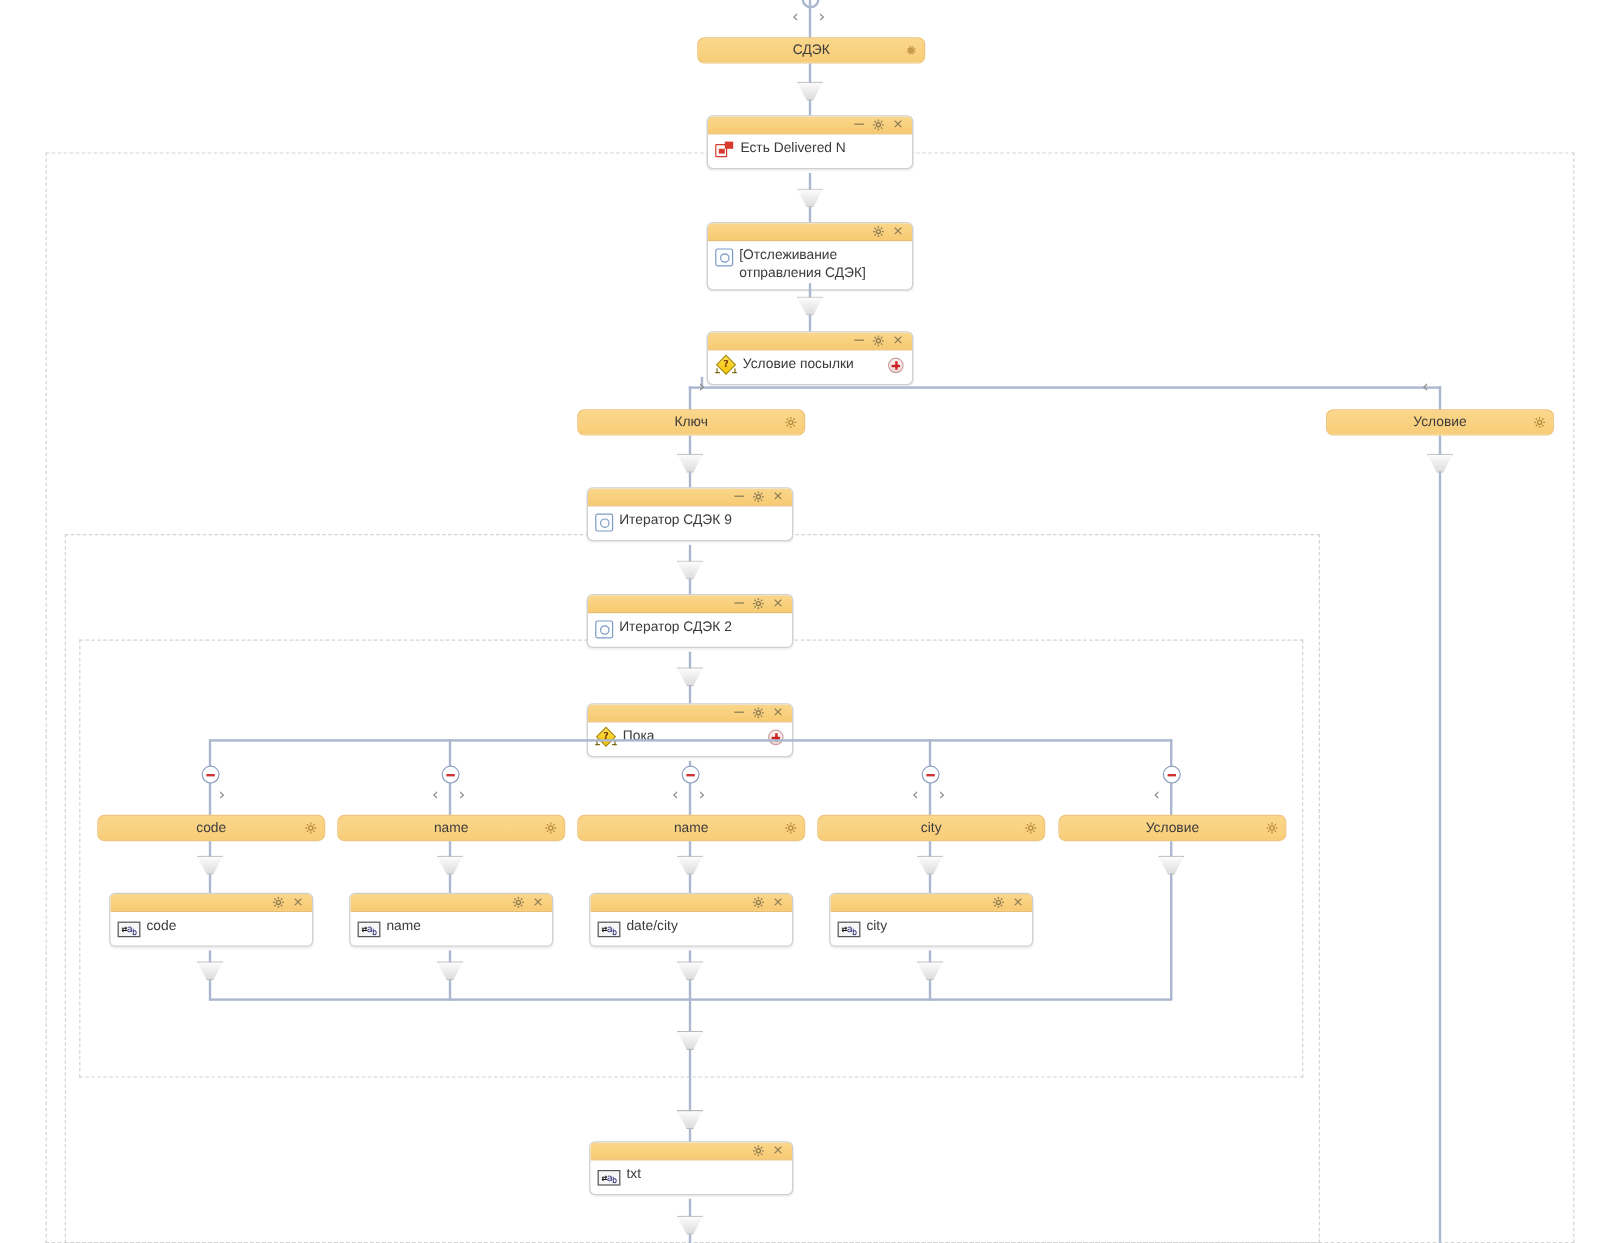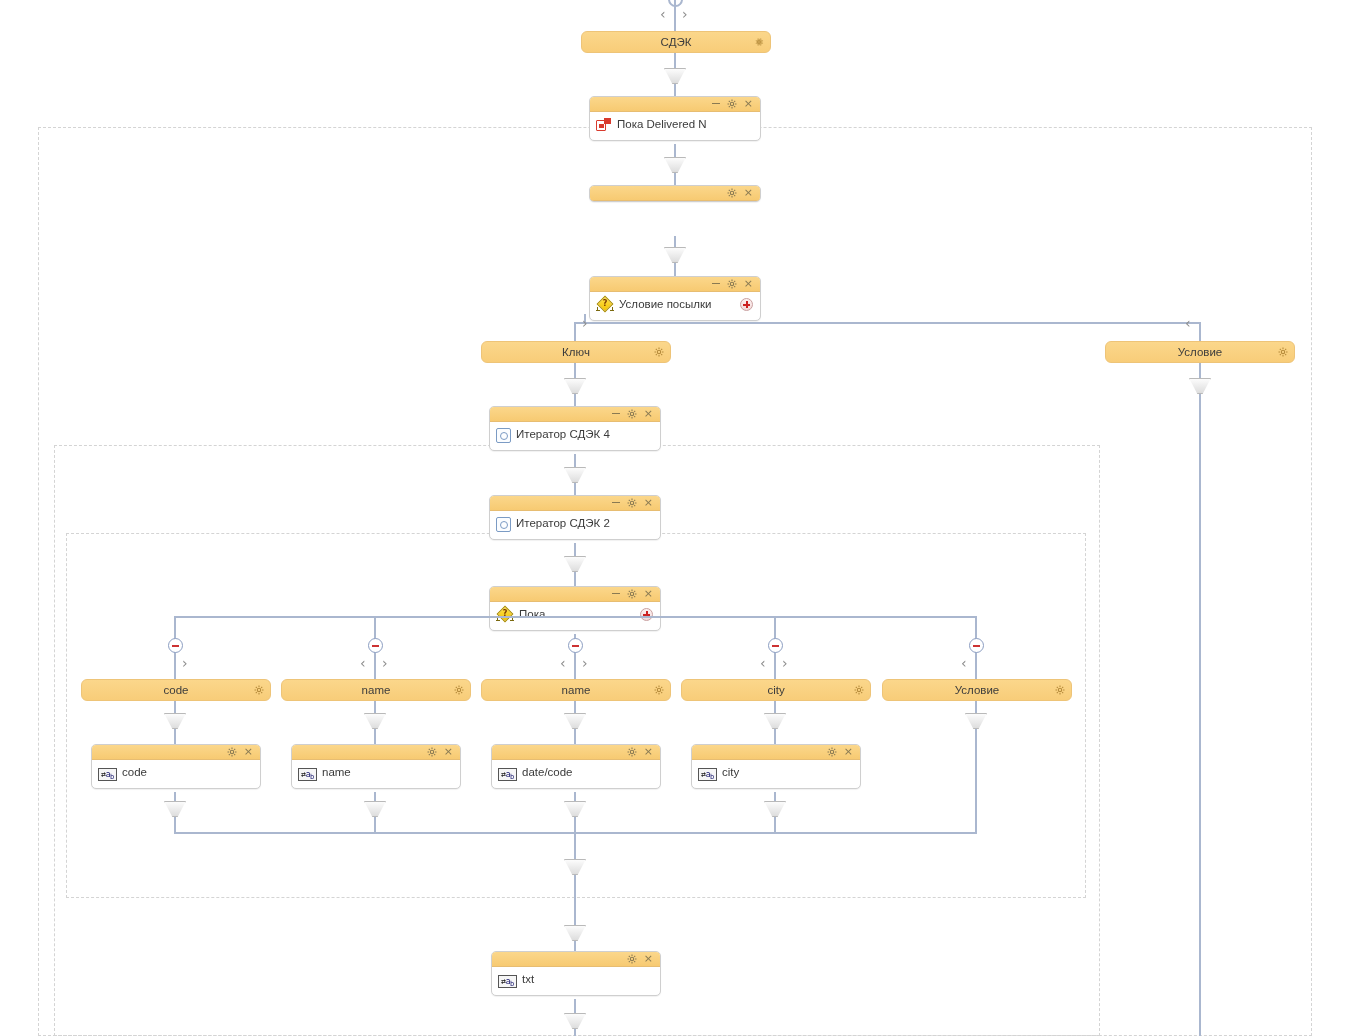--- a/index.html
+++ b/index.html
@@ -322,7 +322,7 @@
           <span class="r2"></span>
           <span class="r3"></span>
         </span>
-      <span class="body-text">Пока Delivered N</span>
+      <span class="body-text">Есть Delivered N</span>
     </div>
   </div>
 

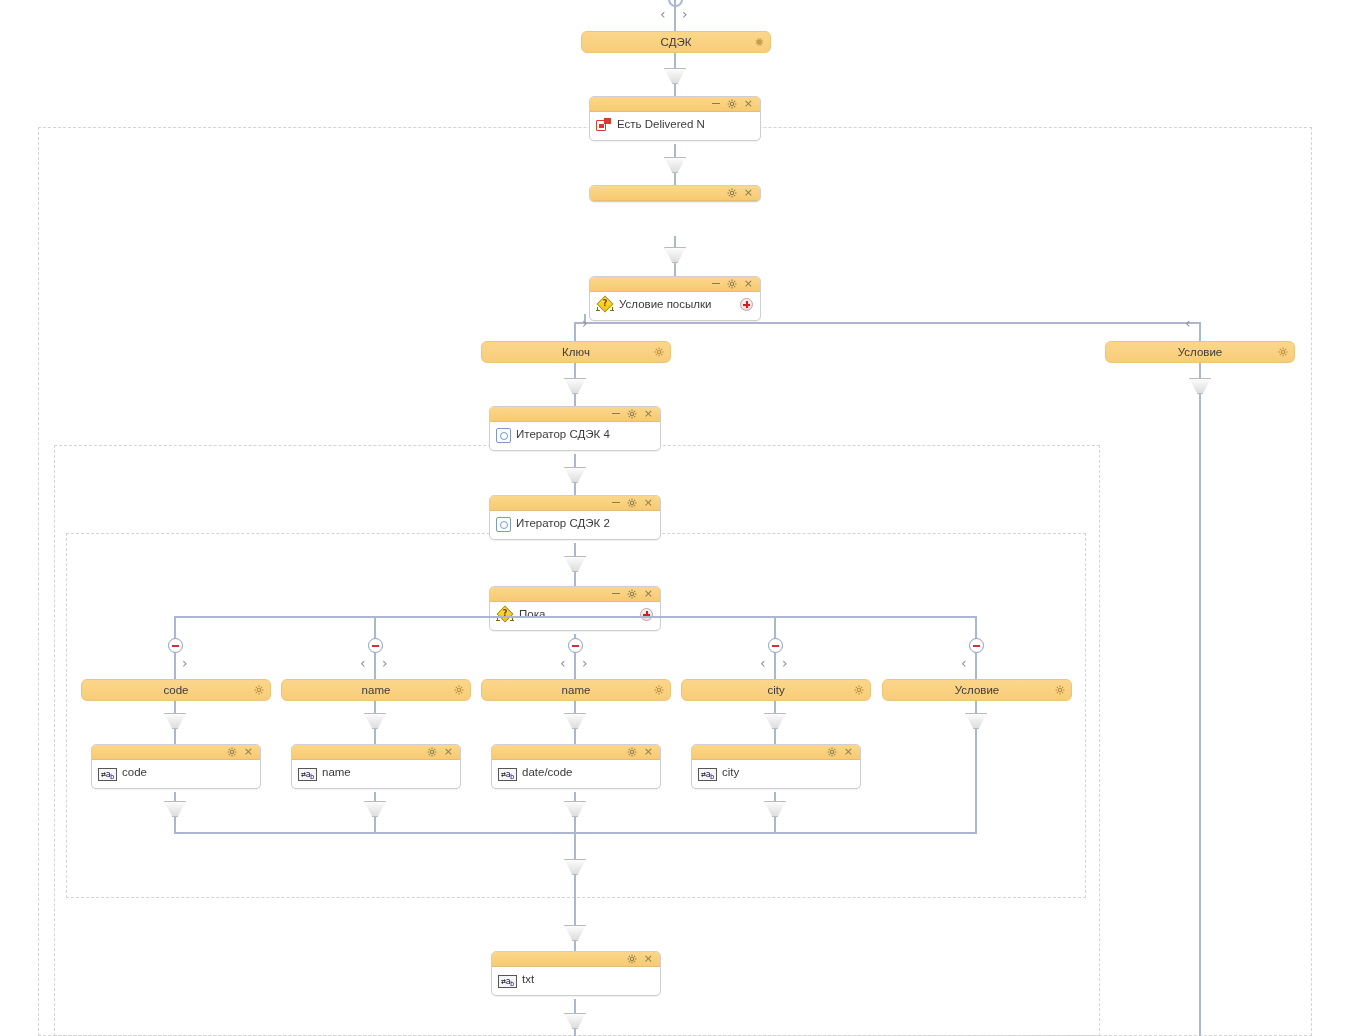--- a/index.html
+++ b/index.html
@@ -347,6 +347,10 @@
           </svg>
         </span>
       <span class="hc hc-x">×</span>
+    </div>
+    <div class="panel-body" style="min-height:40px;">
+      <span class="ic ic-mod"></span>
+      <span class="body-text two-line"><span>[Отслеживание</span><br><span>отправления СДЭК]</span></span>
     </div>
   </div>
 

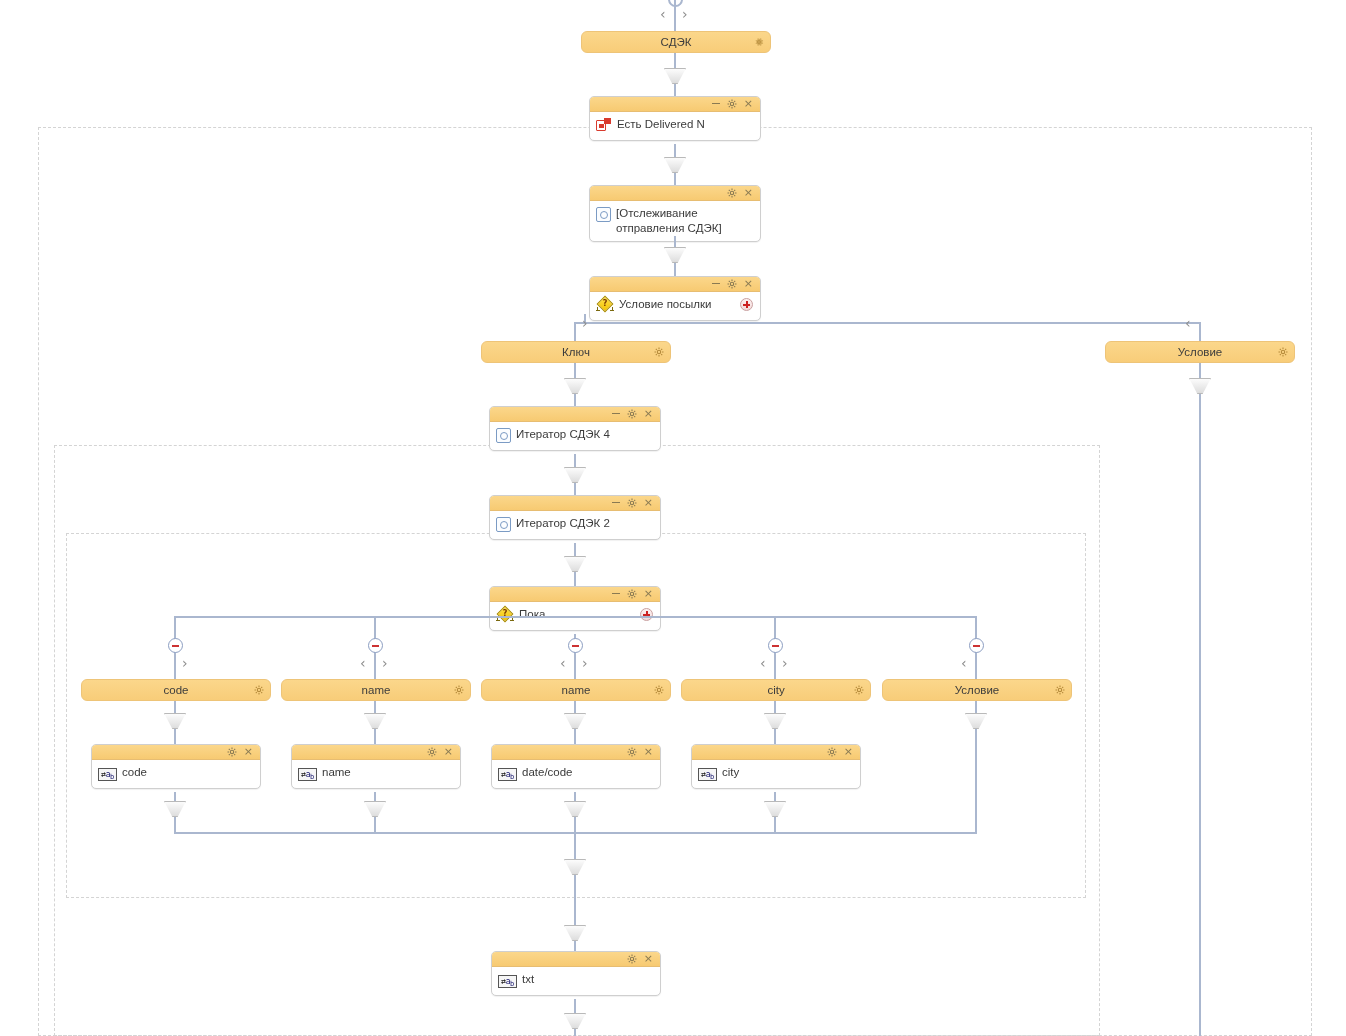--- a/index.html
+++ b/index.html
@@ -468,7 +468,7 @@
     </div>
     <div class="panel-body">
       <span class="ic ic-mod"></span>
-      <span class="body-text">Итератор СДЭК 4</span>
+      <span class="body-text">Итератор СДЭК 9</span>
     </div>
   </div>
 

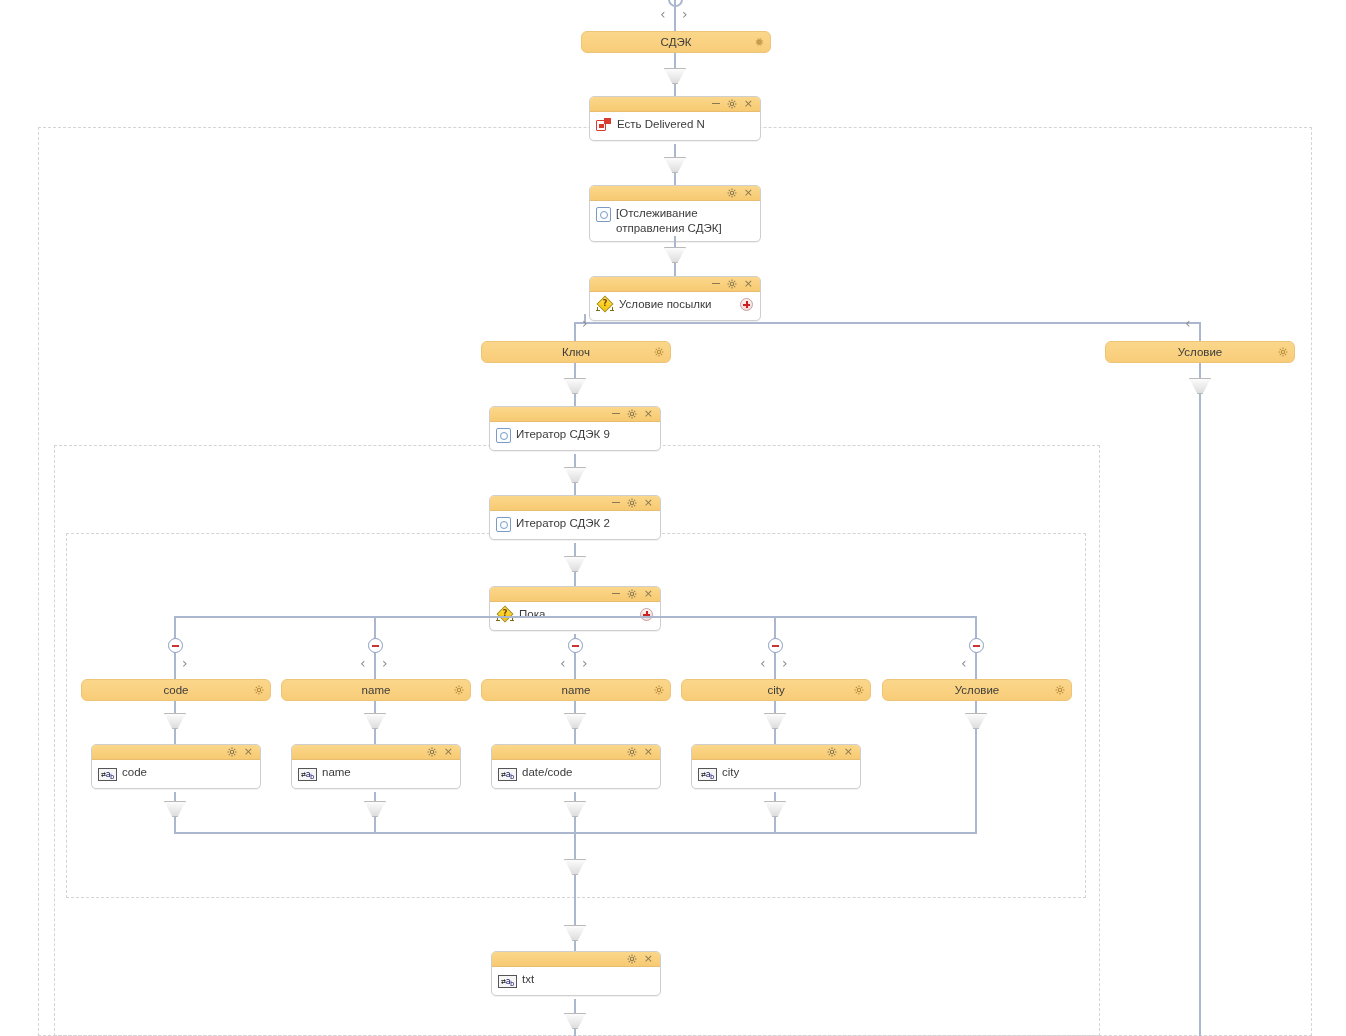--- a/index.html
+++ b/index.html
@@ -760,7 +760,7 @@
           <span class="sa">a</span>
           <span class="sb">b</span>
         </span>
-      <span class="body-text">date/code</span>
+      <span class="body-text">date/city</span>
     </div>
   </div>
   <div class="panel" style="left:691px; top:744px; width:170px;">

